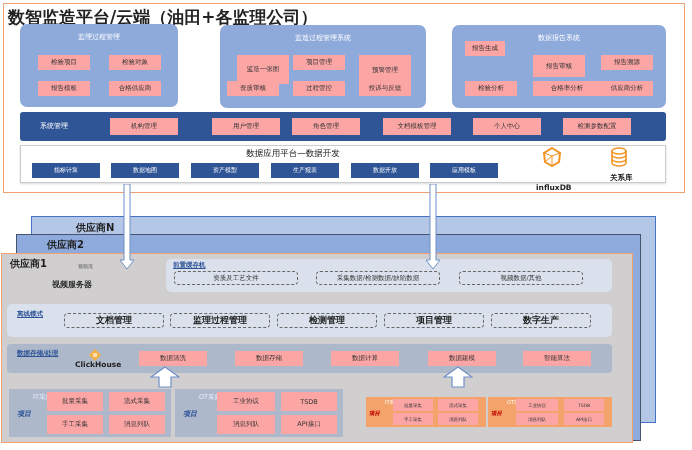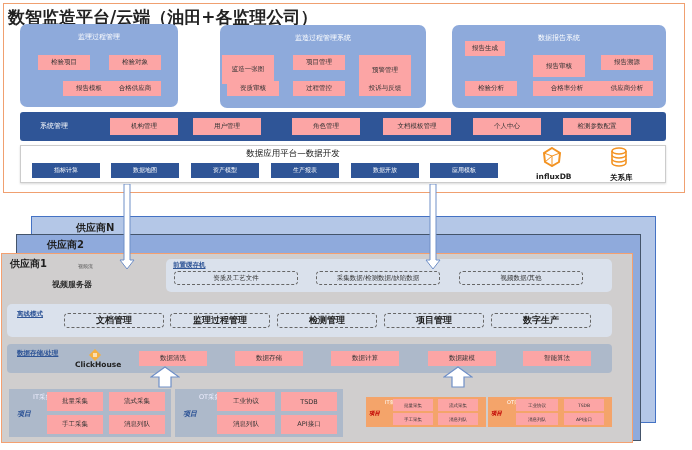--- a/index.html
+++ b/index.html
@@ -58,7 +58,7 @@
 
 <div class="abs sys" style="left:220px;top:25px;width:206px;height:83px;">
   <div class="sys-title">监造过程管理系统</div>
-  <div class="wbtn" style="left:2px;top:30px;width:52px;height:29px;">监造一张图</div>
+  <div class="wbtn" style="left:17px;top:30px;width:52px;height:29px;">监造一张图</div>
   <div class="wbtn" style="left:73px;top:30px;width:52px;height:15px;">项目管理</div>
   <div class="wbtn" style="left:139px;top:30px;width:52px;height:31px;">预警管理</div>
   <div class="wbtn" style="left:7px;top:56px;width:52px;height:15px;">资质审核</div>

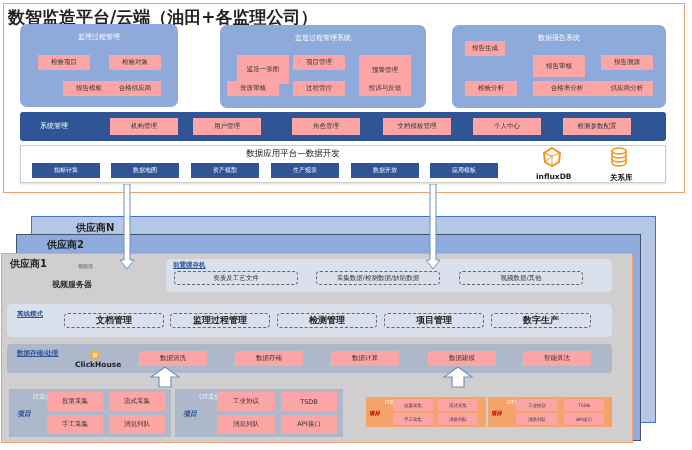--- a/index.html
+++ b/index.html
@@ -52,7 +52,7 @@
   <div class="sys-title">监理过程管理</div>
   <div class="wbtn" style="left:18px;top:31px;width:52px;height:15px;">检验项目</div>
   <div class="wbtn" style="left:89px;top:31px;width:52px;height:15px;">检验对象</div>
-  <div class="wbtn" style="left:18px;top:57px;width:52px;height:15px;margin-left:25px;">报告模板</div>
+  <div class="wbtn" style="left:18px;top:57px;width:52px;height:15px;">报告模板</div>
   <div class="wbtn" style="left:89px;top:57px;width:52px;height:15px;">合格供应商</div>
 </div>
 

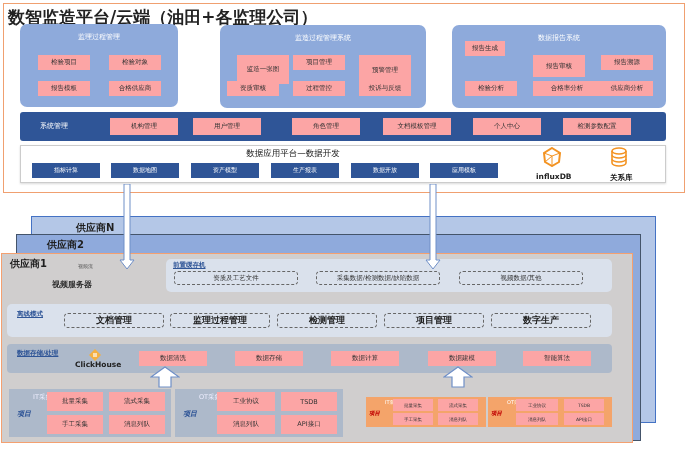--- a/index.html
+++ b/index.html
@@ -79,7 +79,7 @@
 <div id="sysmgr-bar" class="abs">
   <div id="sysmgr-label" class="abs">系统管理</div>
   <div class="wbtn" style="left:90px;top:6px;width:68px;height:17px;">机构管理</div>
-  <div class="wbtn" style="left:173px;top:6px;width:68px;height:17px;">用户管理</div>
+  <div class="wbtn" style="left:192px;top:6px;width:68px;height:17px;">用户管理</div>
   <div class="wbtn" style="left:272px;top:6px;width:68px;height:17px;">角色管理</div>
   <div class="wbtn" style="left:363px;top:6px;width:68px;height:17px;">文档模板管理</div>
   <div class="wbtn" style="left:453px;top:6px;width:68px;height:17px;">个人中心</div>

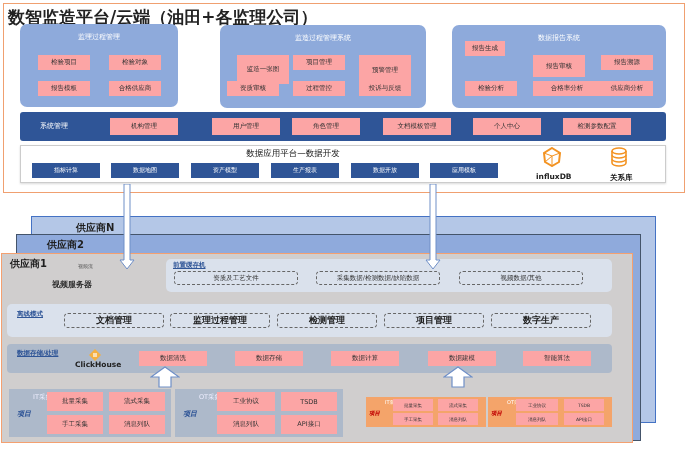--- a/index.html
+++ b/index.html
@@ -103,7 +103,7 @@
         <line x1="10" y1="9" x2="3" y2="15" stroke="#f39322" stroke-width="1"></line>
       </svg>
   </div>
-  <div class="dblabel" style="left:515px;top:26px;">influxDB</div>
+  <div class="dblabel" style="left:515px;top:37px;">influxDB</div>
   <div class="abs" style="left:590px;top:1px;width:16px;height:20px;">
     <svg width="16" height="20" viewBox="0 0 16 20">
         <ellipse cx="8" cy="4" rx="7" ry="3" fill="none" stroke="#f39322" stroke-width="1.6"></ellipse>

